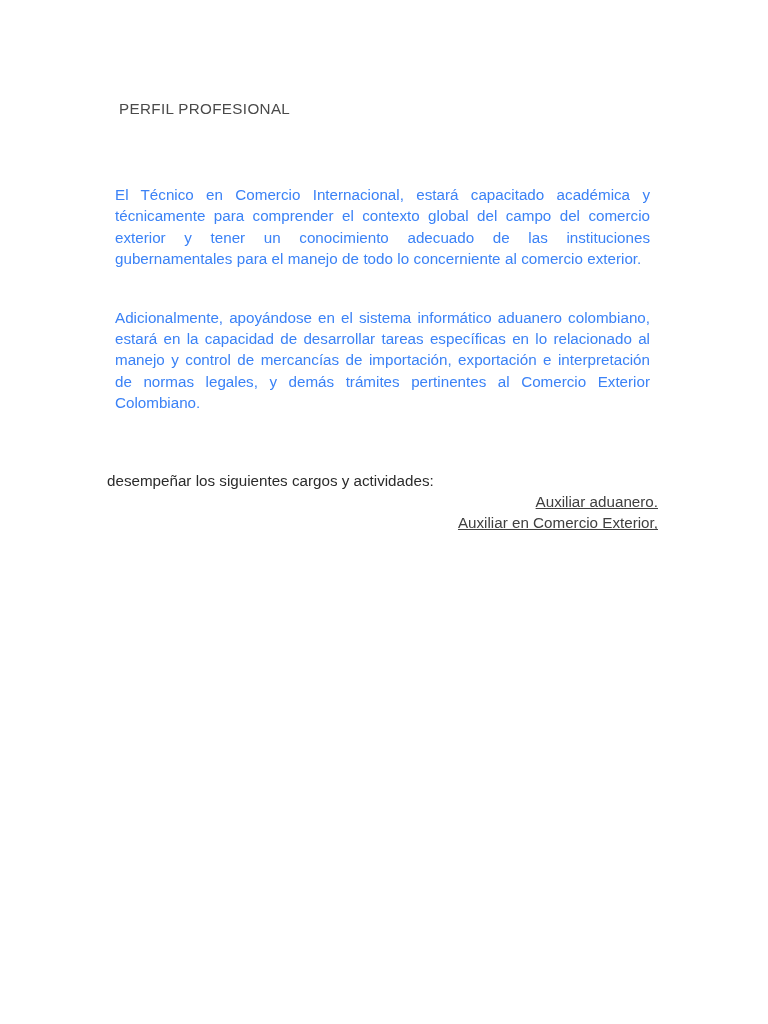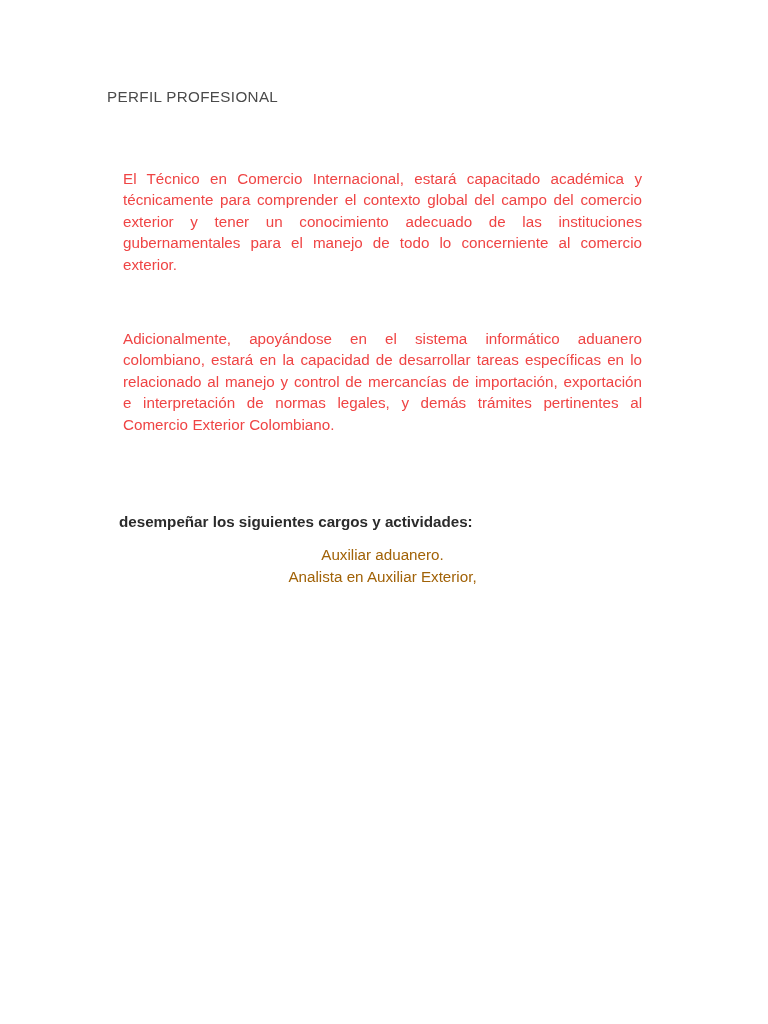--- a/index.html
+++ b/index.html
@@ -34,7 +34,7 @@
     color: #4a4a4a;
     letter-spacing: 0.35px;
     font-weight: 400;
-    margin: 0;
+    margin: 12px;
     white-space: pre;
   }
 

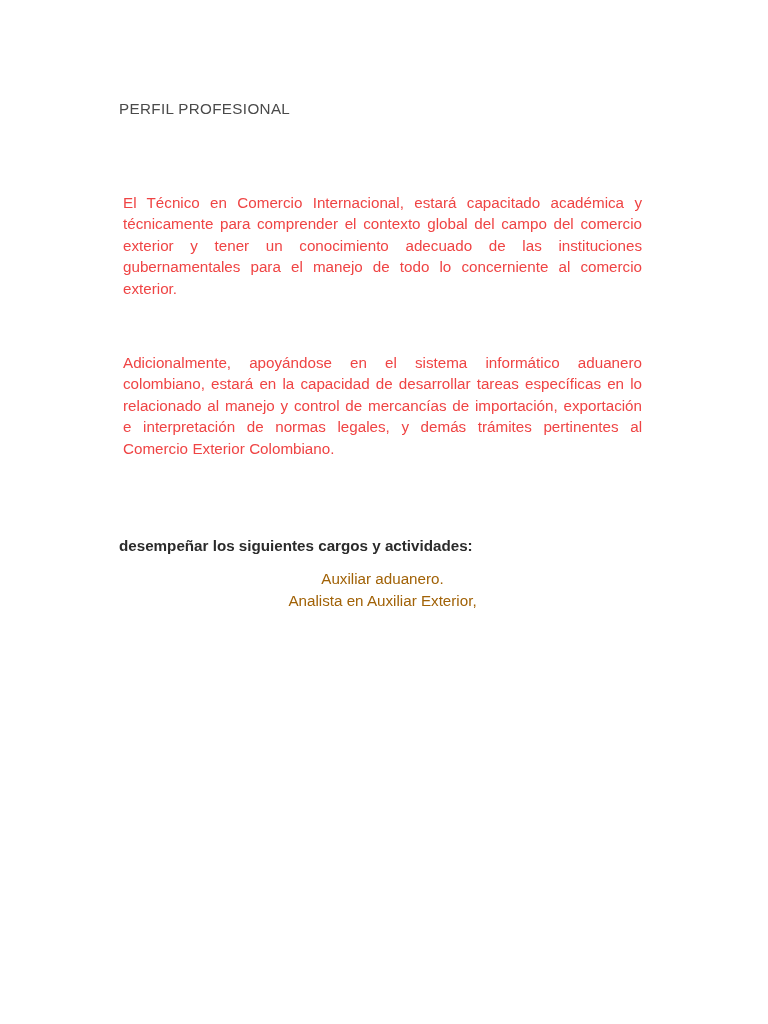--- a/index.html
+++ b/index.html
@@ -42,8 +42,8 @@
   .body-par {
     font-size: 15.2px;
     line-height: 21.4px;
-    color: #ef4444;
-    margin: 16px;
+    color: #3b82f6;
+    margin: 8px;
     text-align: justify;
     text-justify: inter-word;
     word-spacing: 0.2px;

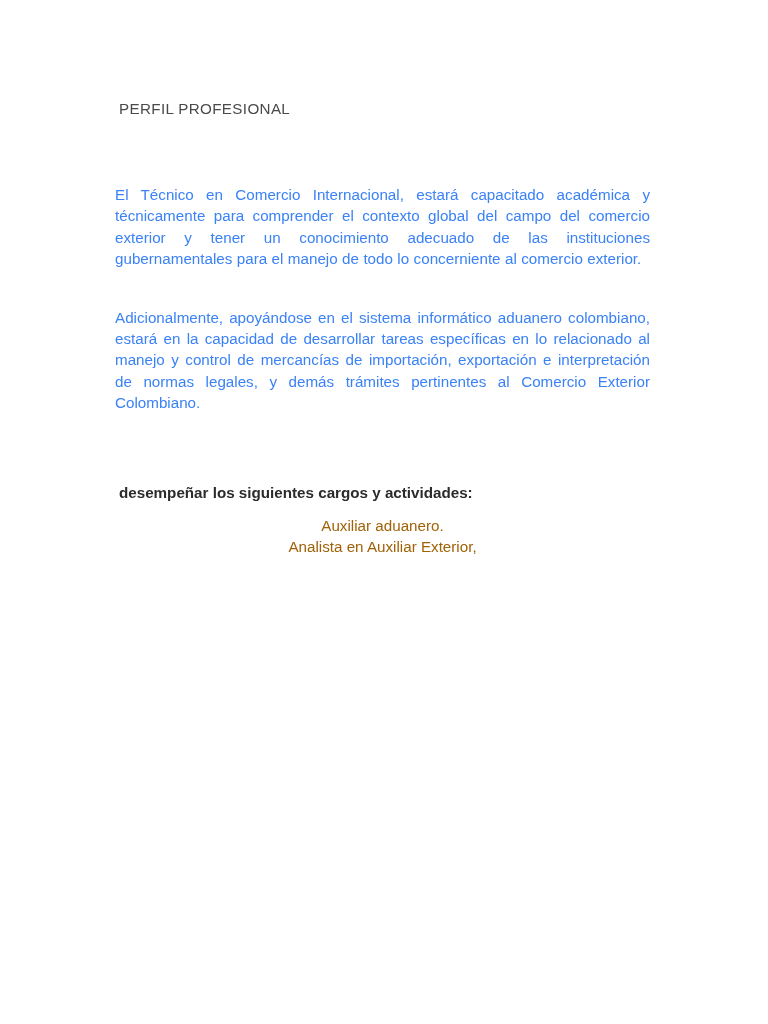--- a/index.html
+++ b/index.html
@@ -71,9 +71,8 @@
     font-size: 15.2px;
     line-height: 21.4px;
     color: #2b2b2b;
-    margin: 12px;
+    margin: 0;
     text-align: left;
-    font-weight: bold;
   }
 </style>
 </head>

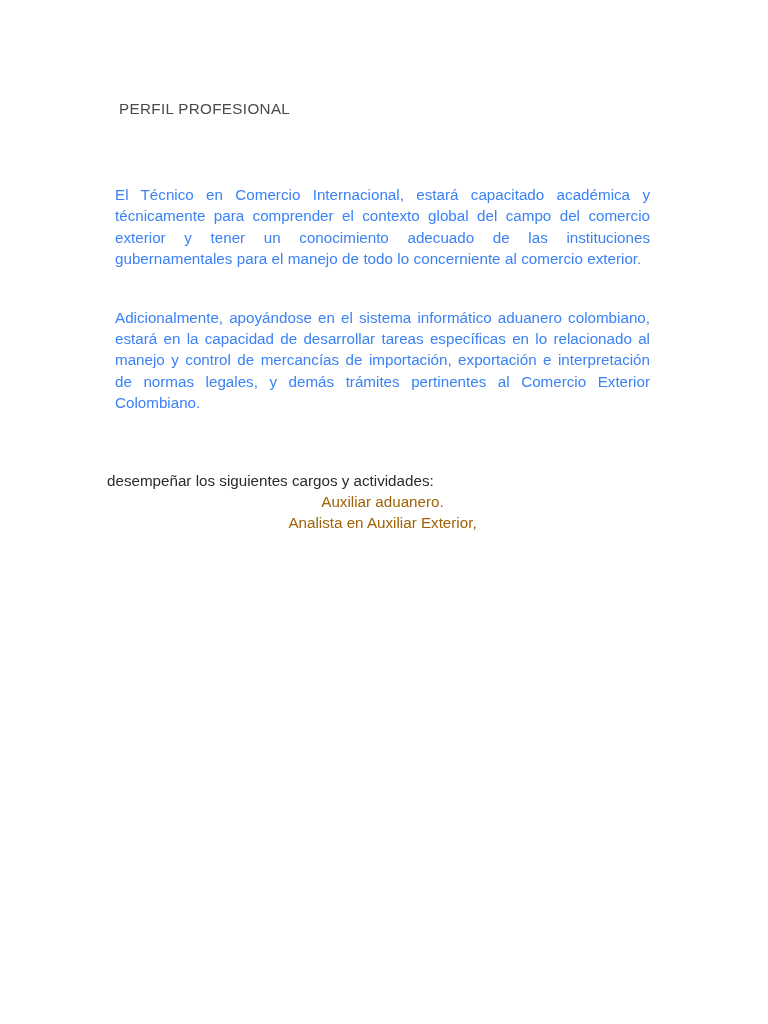--- a/index.html
+++ b/index.html
@@ -59,11 +59,12 @@
   .role-list {
     font-size: 15.2px;
     line-height: 21.4px;
-    color: #a16207;
+    color: #404040;
     margin: 0;
     padding: 0;
     list-style: none;
-    text-align: center;
+    text-align: right;
+    text-decoration: underline;
   }
   .role-list li { margin: 0; padding: 0; }
 

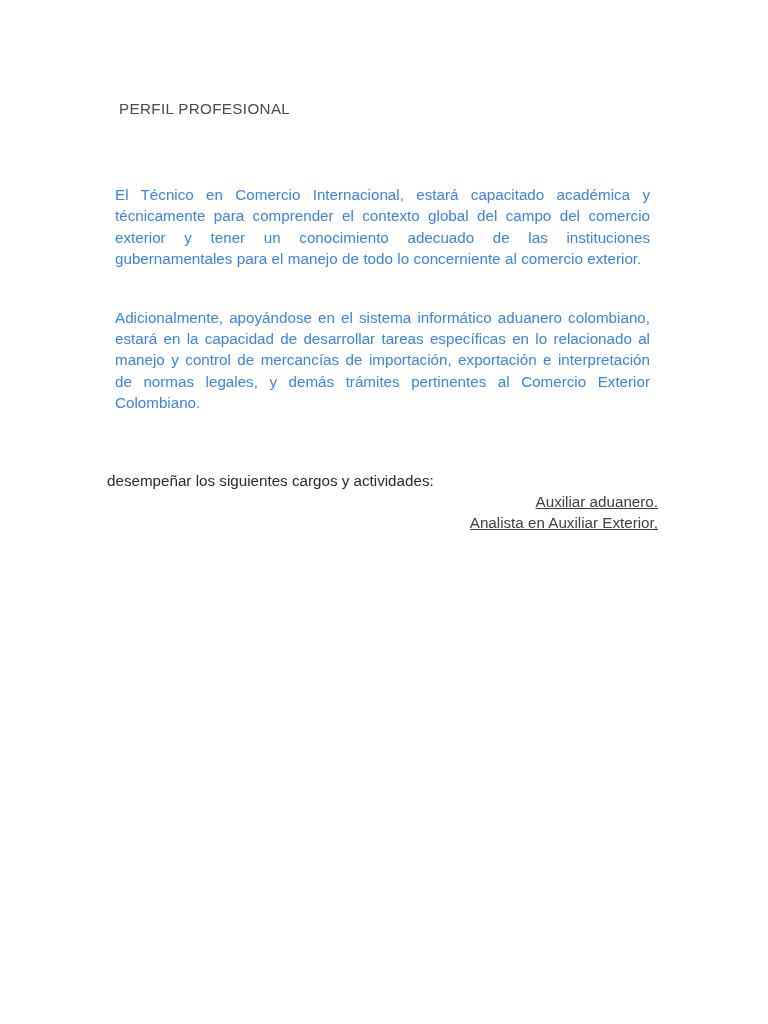--- a/index.html
+++ b/index.html
@@ -102,7 +102,7 @@
 
     <ul class="role-list">
       <li>Auxiliar aduanero.</li>
-      <li>Analista en Auxiliar Exterior,</li>
+      <li>Auxiliar en Comercio Exterior,</li>
     </ul>
 
   </div>

